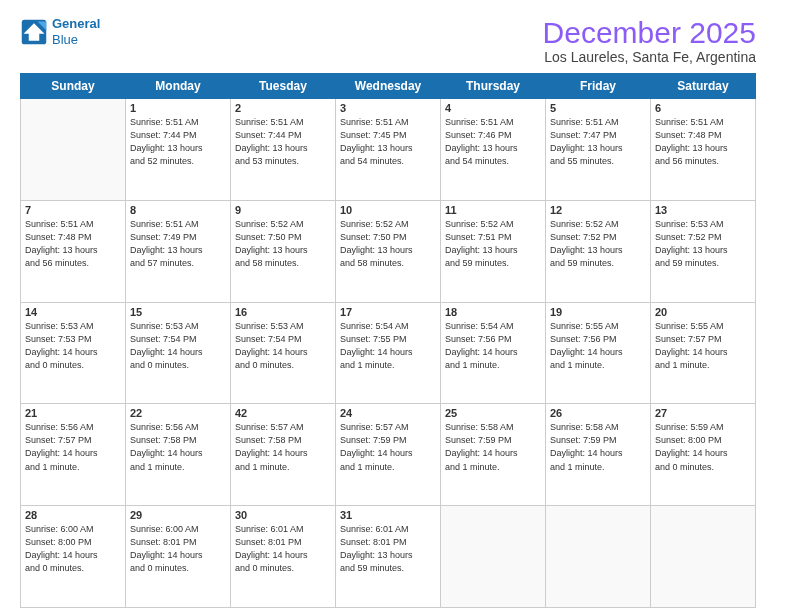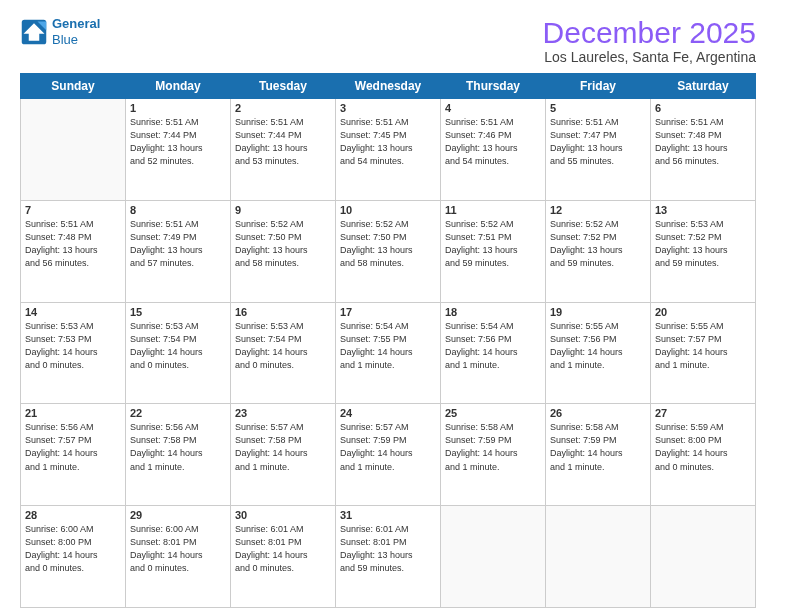--- a/index.html
+++ b/index.html
@@ -297,7 +297,7 @@
 and 1 minute.</div>
           </td>
           <td>
-            <span class="day-num">23</span>
+            <span class="day-num">42</span>
             <div class="day-info" style="white-space: pre-line;">Sunrise: 5:57 AM
 Sunset: 7:58 PM
 Daylight: 14 hours

